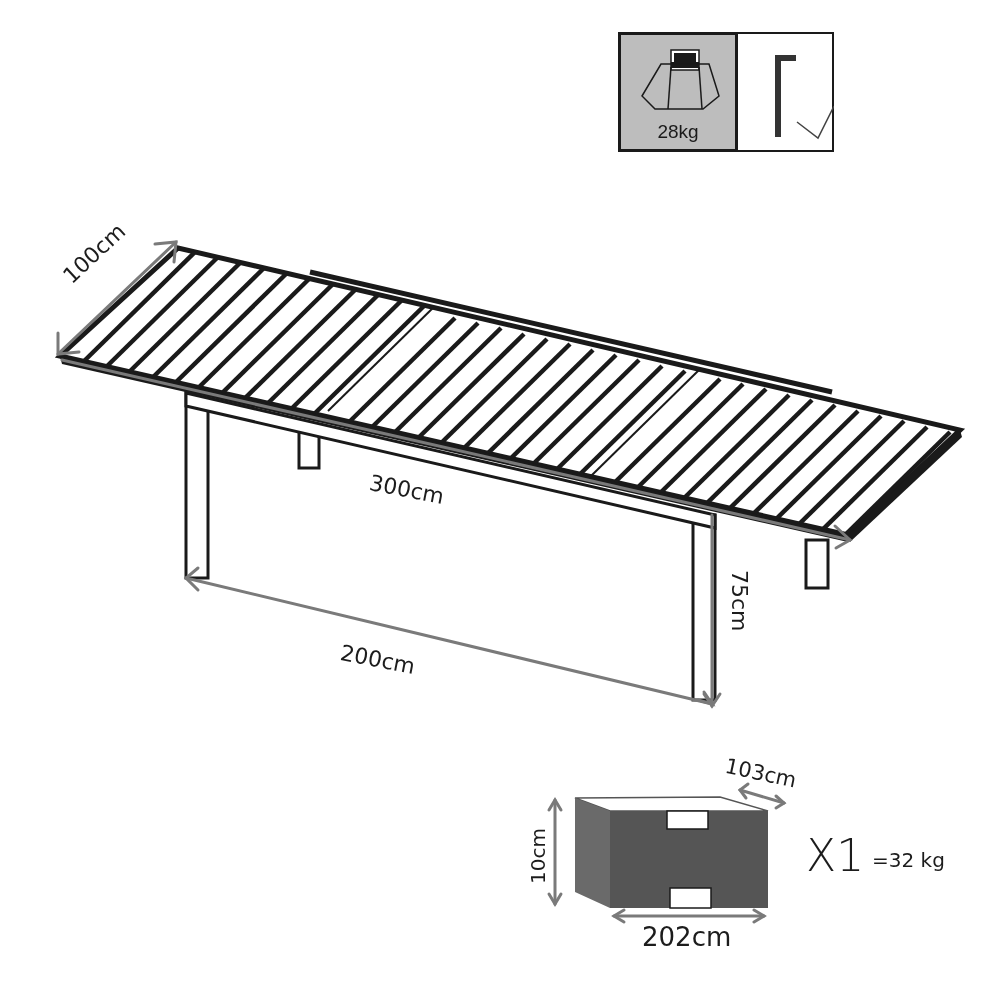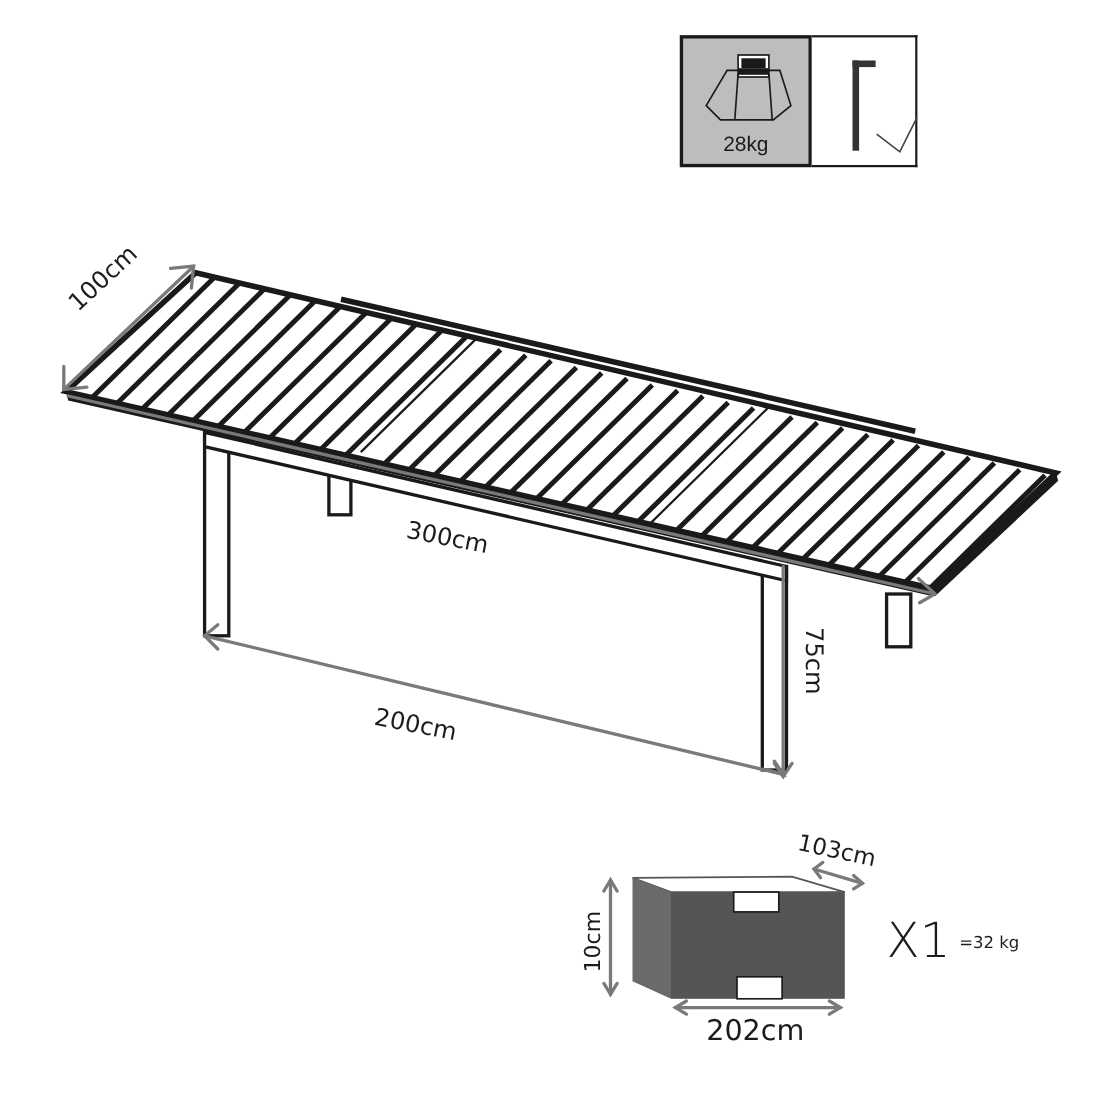--- a/index.html
+++ b/index.html
@@ -145,7 +145,7 @@
   <div class="lbl" style="left:728px; top:754px; font-size:21px; transform:rotate(12deg); transform-origin:left top;">103cm</div>
   <div class="lbl" style="left:642px; top:922px; font-size:26px;">202cm</div>
   <div class="lbl" style="left:806px; top:830px; font-size:44px; font-family:'DejaVu Sans', sans-serif; font-weight:300;">X1</div>
-  <div class="lbl" style="left:872px; top:848px; font-size:15px;">=32 kg</div>
+  <div class="lbl" style="left:872px; top:848px; font-size:20px;">=32 kg</div>
 
 </div>
 

